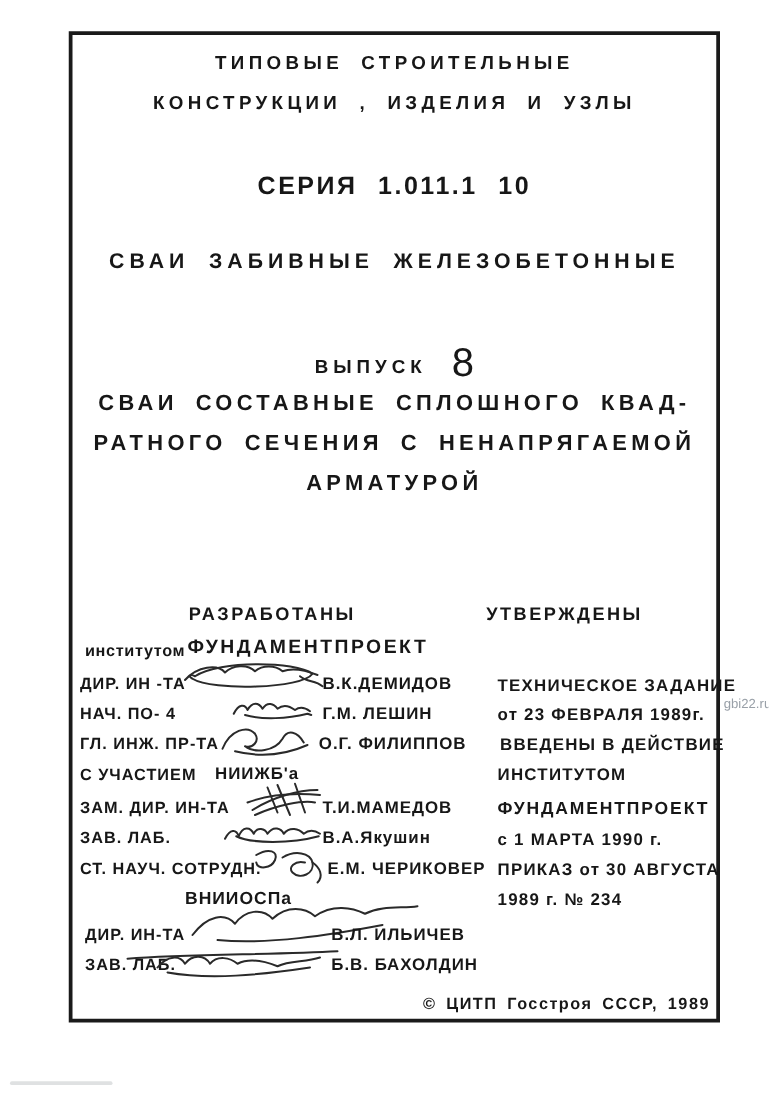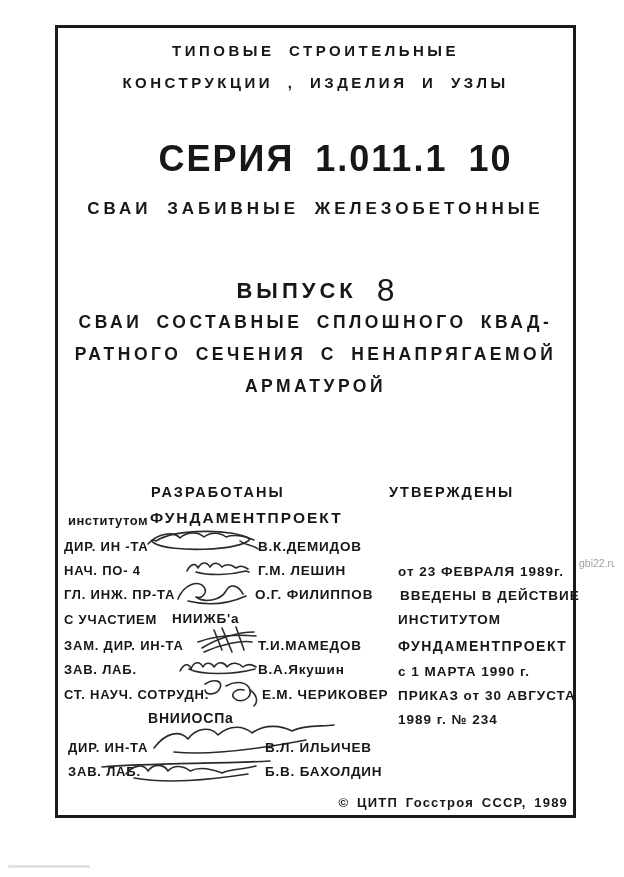--- a/index.html
+++ b/index.html
@@ -11,7 +11,7 @@
   .c{position:absolute;left:55px;width:521px;text-align:center;white-space:nowrap;}
   .d{font-weight:700;color:#171717;}
   .hdr{font-size:15px;letter-spacing:3.5px;word-spacing:7px;}
-  .series{font-size:36px;letter-spacing:2px;word-spacing:9px;margin-left:20px;}
+  .series{font-size:20px;letter-spacing:2px;word-spacing:9px;}
   .subtitle{font-size:17px;letter-spacing:4px;word-spacing:7px;}
   .issue-label{font-size:22px;letter-spacing:4px;vertical-align:baseline;}
   .issue-num{font-size:32px;font-weight:400;margin-left:20px;vertical-align:-3px;}

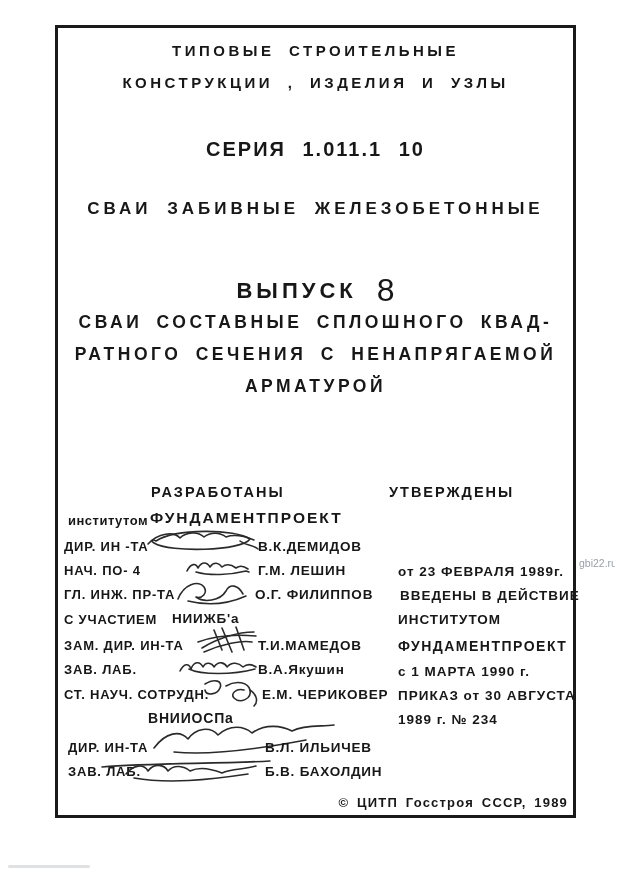--- a/index.html
+++ b/index.html
@@ -13,7 +13,7 @@
   .hdr{font-size:15px;letter-spacing:3.5px;word-spacing:7px;}
   .series{font-size:20px;letter-spacing:2px;word-spacing:9px;}
   .subtitle{font-size:17px;letter-spacing:4px;word-spacing:7px;}
-  .issue-label{font-size:22px;letter-spacing:4px;vertical-align:baseline;}
+  .issue-label{font-size:15px;letter-spacing:4px;vertical-align:baseline;}
   .issue-num{font-size:32px;font-weight:400;margin-left:20px;vertical-align:-3px;}
   .desc{font-size:17.5px;letter-spacing:3.5px;word-spacing:6px;}
   .drawings{font-size:19px;letter-spacing:4.5px;word-spacing:9px;}

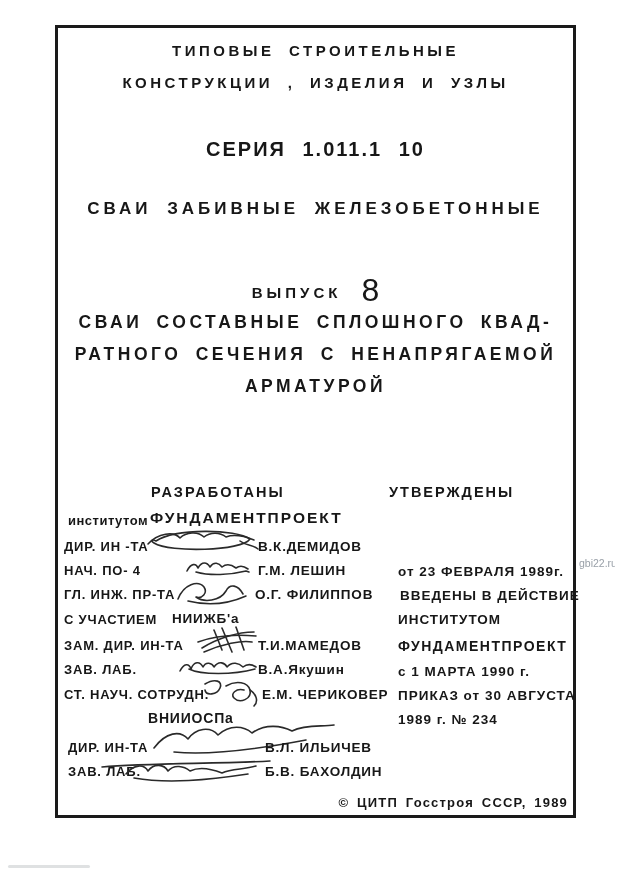--- a/index.html
+++ b/index.html
@@ -126,6 +126,7 @@
   </svg>
   <span class="abs d pname" style="left:265px;top:764px">Б.В. БАХОЛДИН</span>
 
+  <span class="abs d rline" style="left:398px;top:541px">ТЕХНИЧЕСКОЕ ЗАДАНИЕ</span>
   <span class="abs d rline" style="left:398px;top:564px">от 23 ФЕВРАЛЯ 1989г.</span>
   <span class="abs d rline" style="left:400px;top:588px">ВВЕДЕНЫ В ДЕЙСТВИЕ</span>
   <span class="abs d rline" style="left:398px;top:612px">ИНСТИТУТОМ</span>

